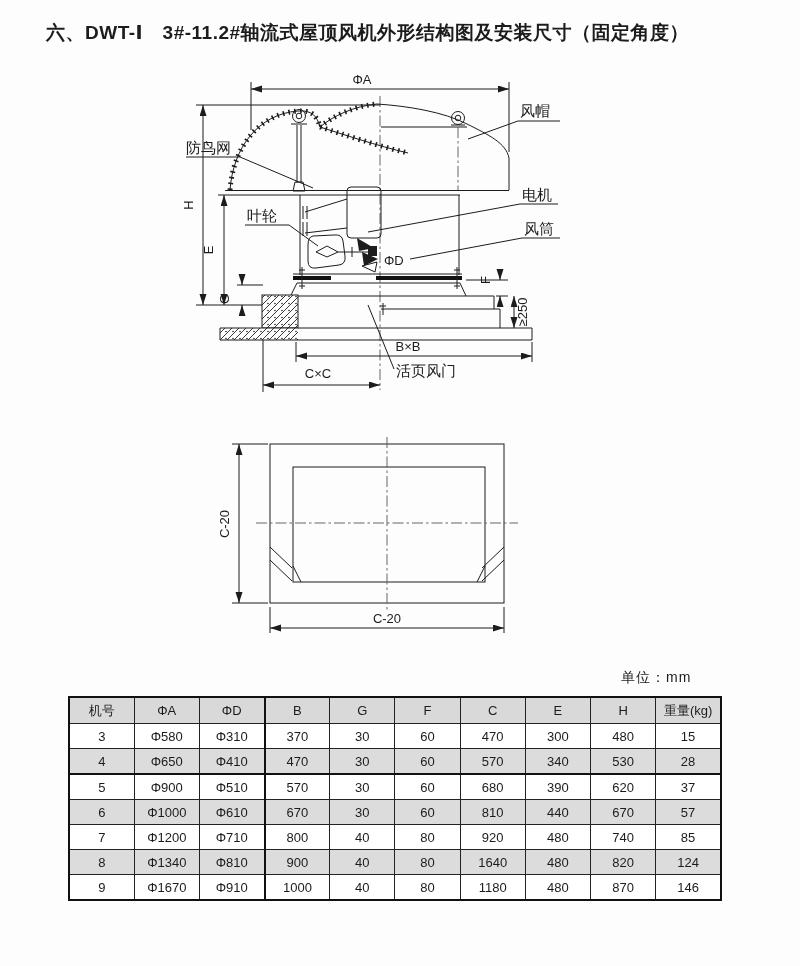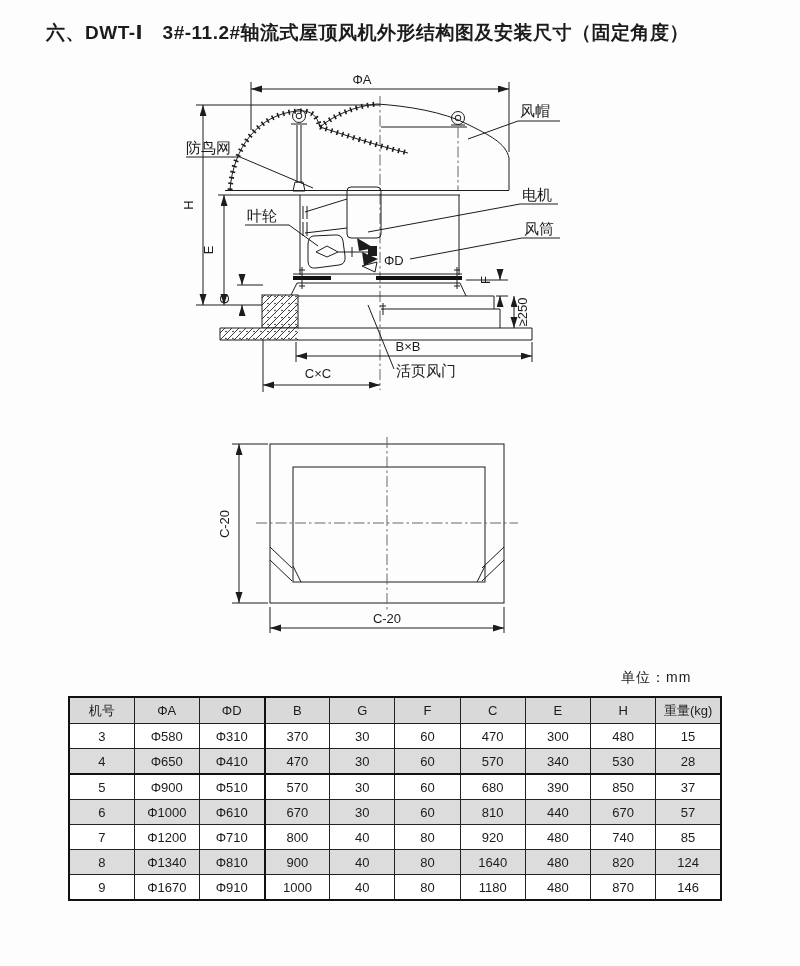--- a/index.html
+++ b/index.html
@@ -272,7 +272,7 @@
         <td>60</td>
         <td>680</td>
         <td>390</td>
-        <td>850</td>
+        <td>620</td>
         <td>37</td>
       </tr>
       <tr class="alt">

